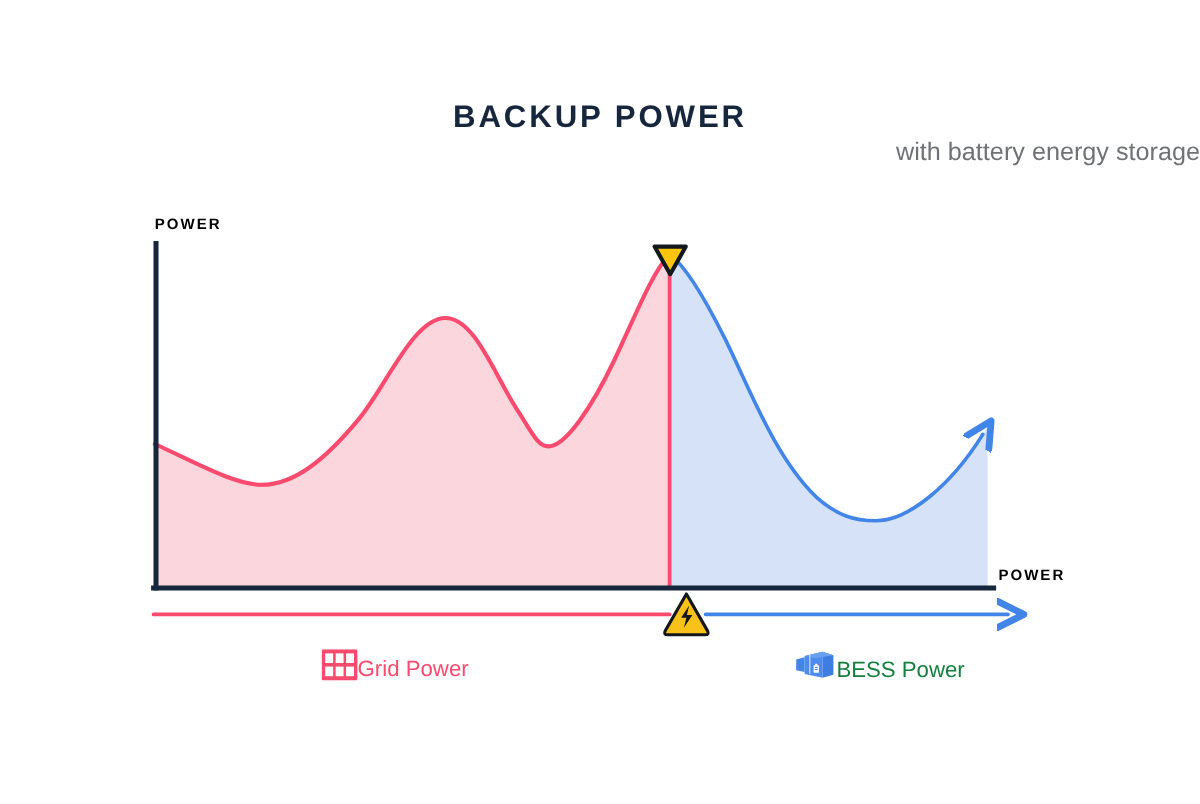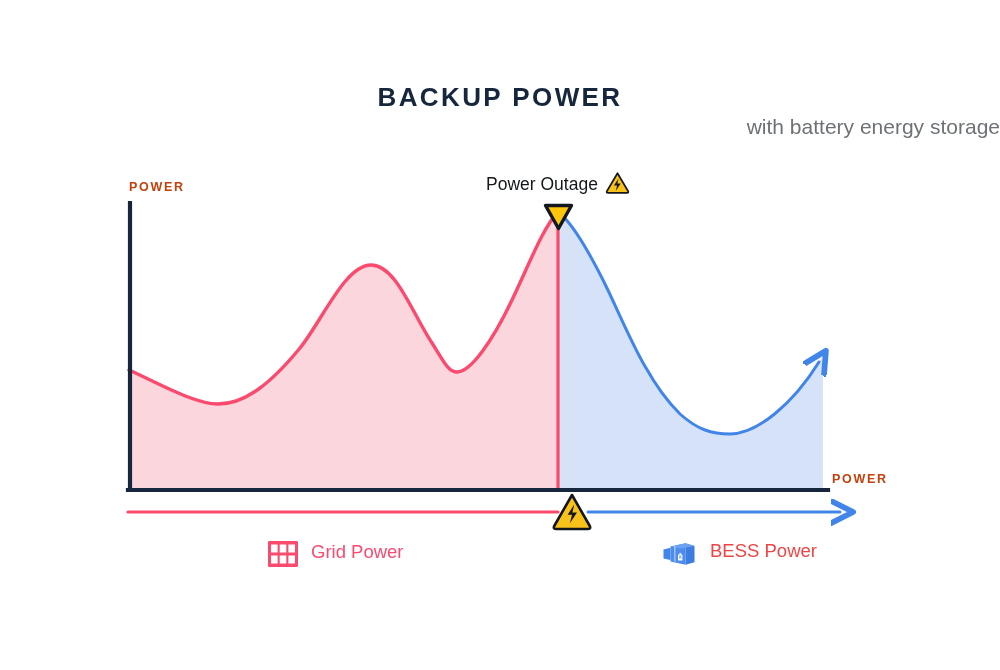--- a/index.html
+++ b/index.html
@@ -50,7 +50,7 @@
     font-size: 12.5px;
     font-weight: bold;
     letter-spacing: 1.7px;
-    color: #c2410c;
+    color: #000000;
     white-space: nowrap;
   }
   .axis-label.power { left: 129px; top: 180px; }

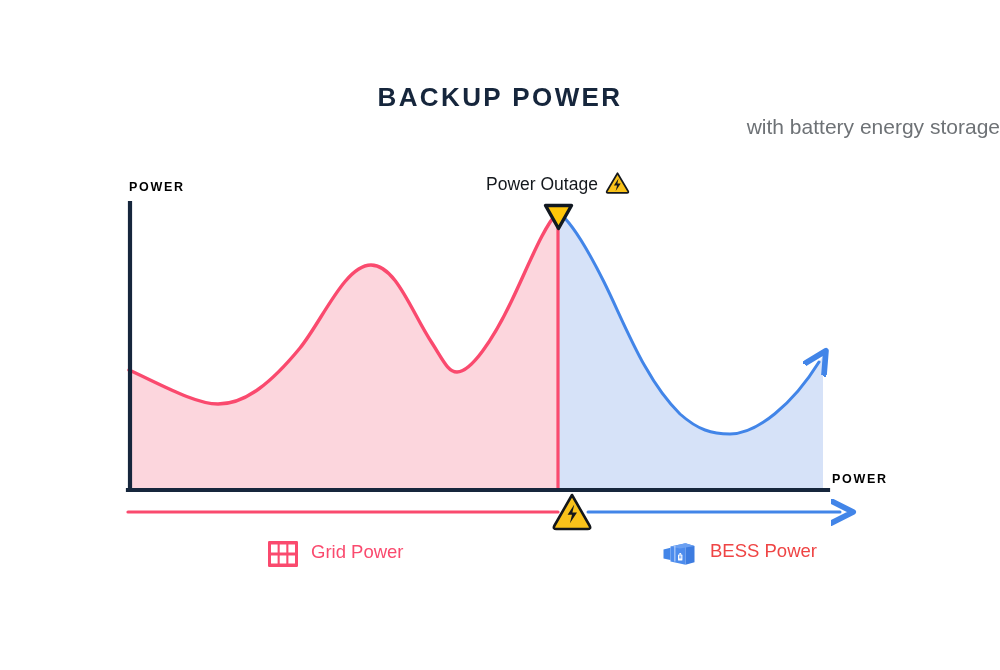--- a/index.html
+++ b/index.html
@@ -165,15 +165,6 @@
   <div class="axis-label power">POWER</div>
   <div class="axis-label time">POWER</div>
 
-  <div class="outage-annot">
-    <span class="txt">Power Outage</span>
-    <span>
-      <svg width="25" height="23" viewBox="0 0 25 23">
-        <path d="M12.5,2.2 L23.0,20.0 Q24.1,21.8 22.0,21.8 L3.0,21.8 Q0.9,21.8 2.0,20.0 Z" fill="#f9c21a" stroke="#15181c" stroke-width="1.7" stroke-linejoin="round"></path>
-        <path d="M13.5,7.4 L8.9,14.6 L12.1,14.6 L10.7,20.0 L15.7,12.6 L12.4,12.6 Z" fill="#15181c"></path>
-      </svg>
-    </span>
-  </div>
 
   <div class="legend-item legend-grid">
     <span>

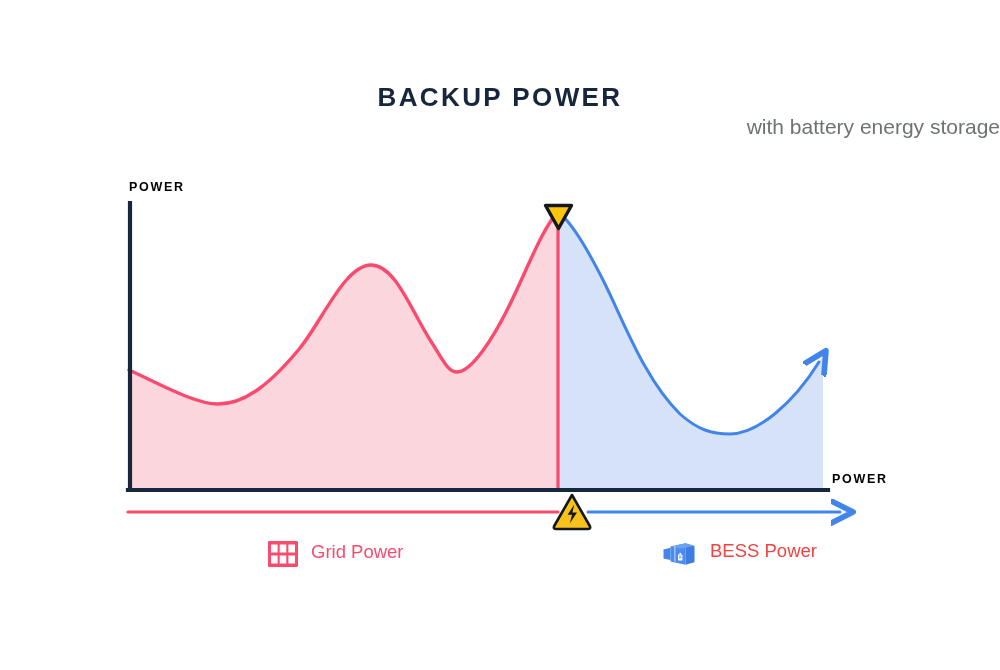--- a/index.html
+++ b/index.html
@@ -76,7 +76,8 @@
   .legend-item {
     position: absolute;
     display: flex;
-    gap: 13px;
+    align-items: center;
+    gap: 0;
     white-space: nowrap;
   }
   .legend-item .lbl {

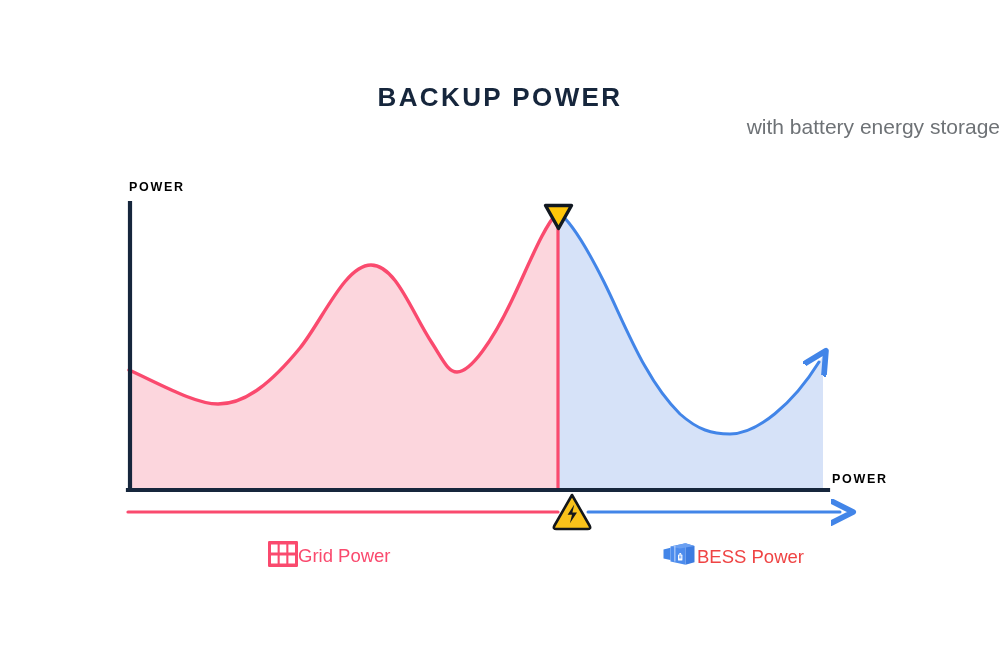--- a/index.html
+++ b/index.html
@@ -87,7 +87,7 @@
   .legend-grid { left: 268px; top: 541px; }
   .legend-grid .lbl { color: #fa4a6e; }
   .legend-bess { left: 663px; top: 540px; }
-  .legend-bess .lbl { color: #ef4444; }
+  .legend-bess .lbl { color: #15803d; }
 
   .svg-abs { position: absolute; left: 0; top: 0; }
 </style>

